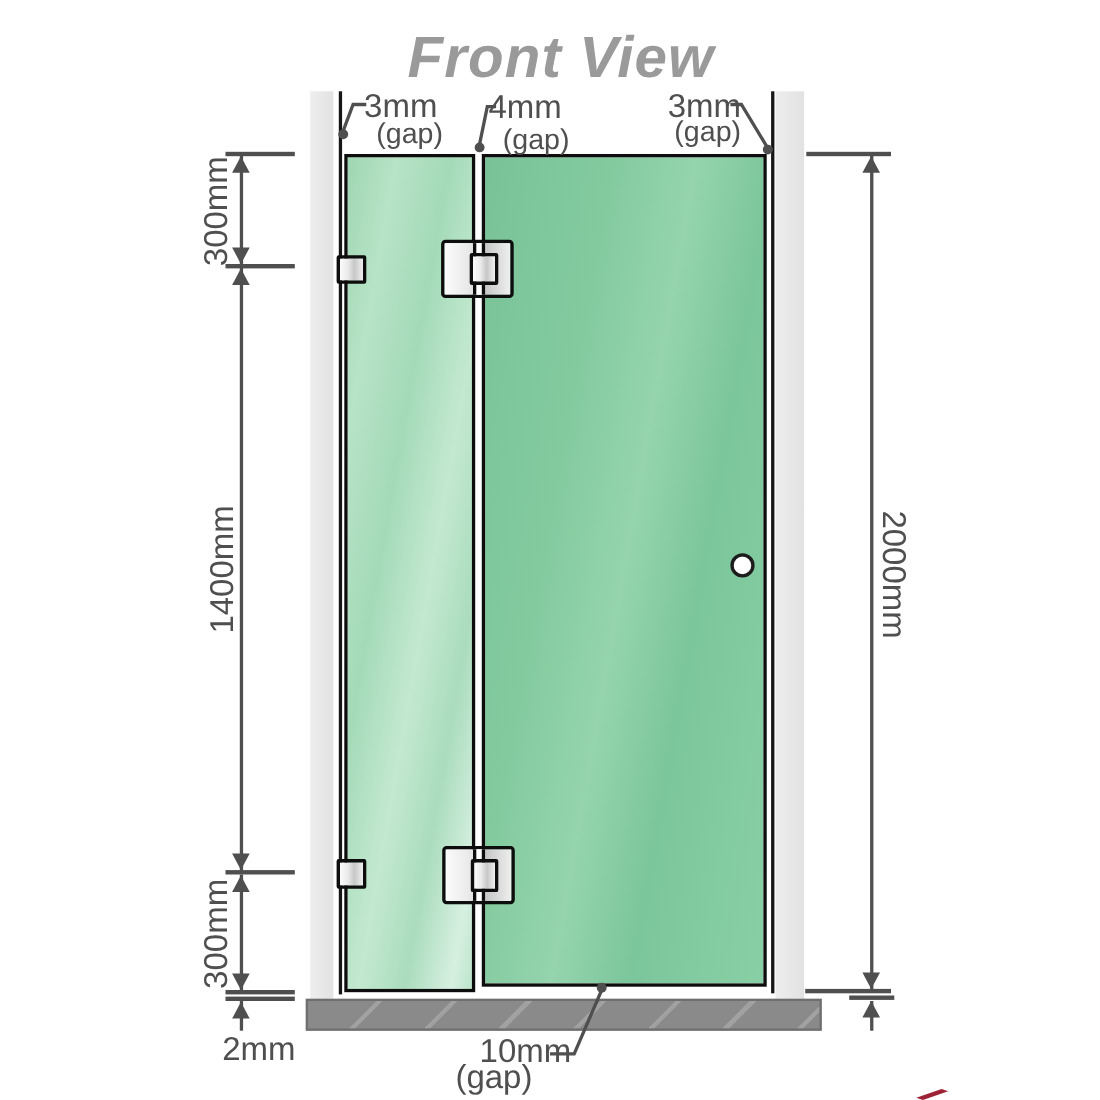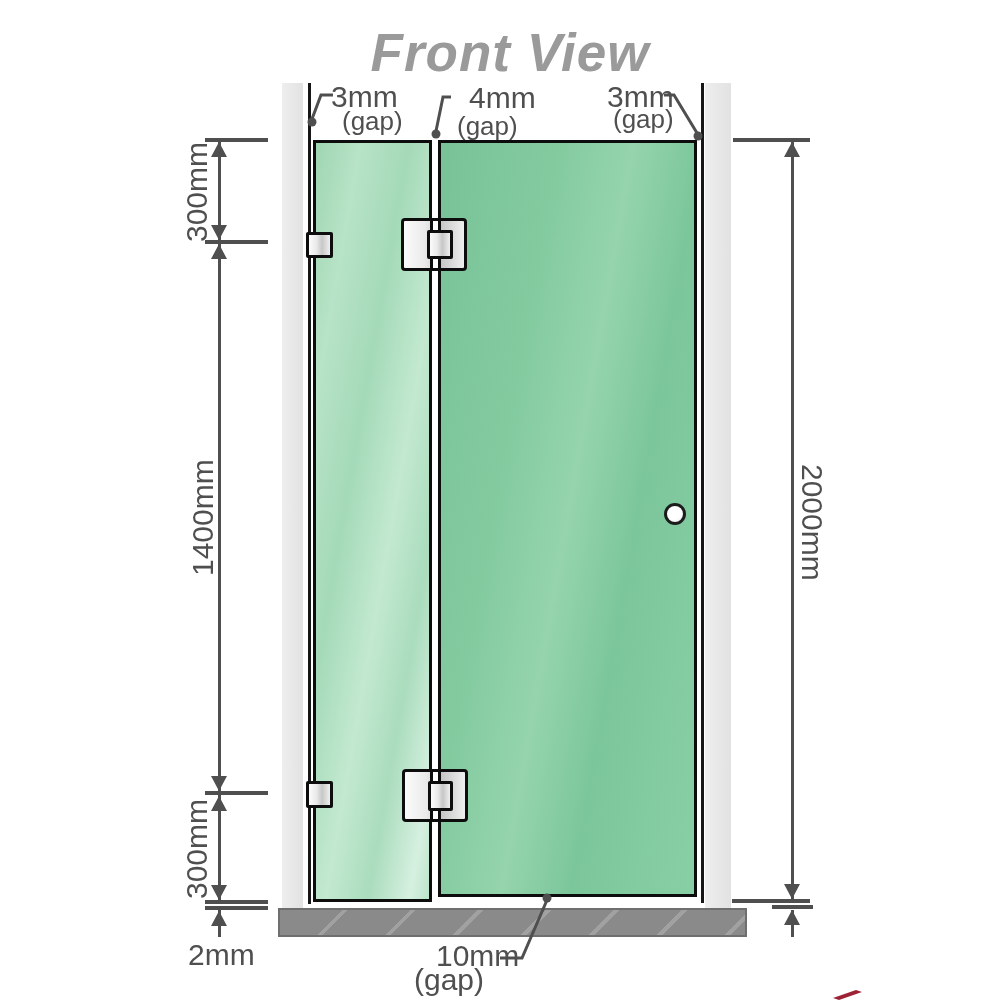--- a/index.html
+++ b/index.html
@@ -133,7 +133,7 @@
 
   <div class="dlabel" style="left:331px;top:80px;">3mm</div>
   <div class="dlabel small" style="left:342px;top:106px;">(gap)</div>
-  <div class="dlabel" style="left:469px;top:81px;">4mm</div>
+  <div class="dlabel" style="left:444px;top:81px;">4mm</div>
   <div class="dlabel small" style="left:457px;top:111px;">(gap)</div>
   <div class="dlabel" style="left:607px;top:80px;">3mm</div>
   <div class="dlabel small" style="left:613px;top:104px;">(gap)</div>

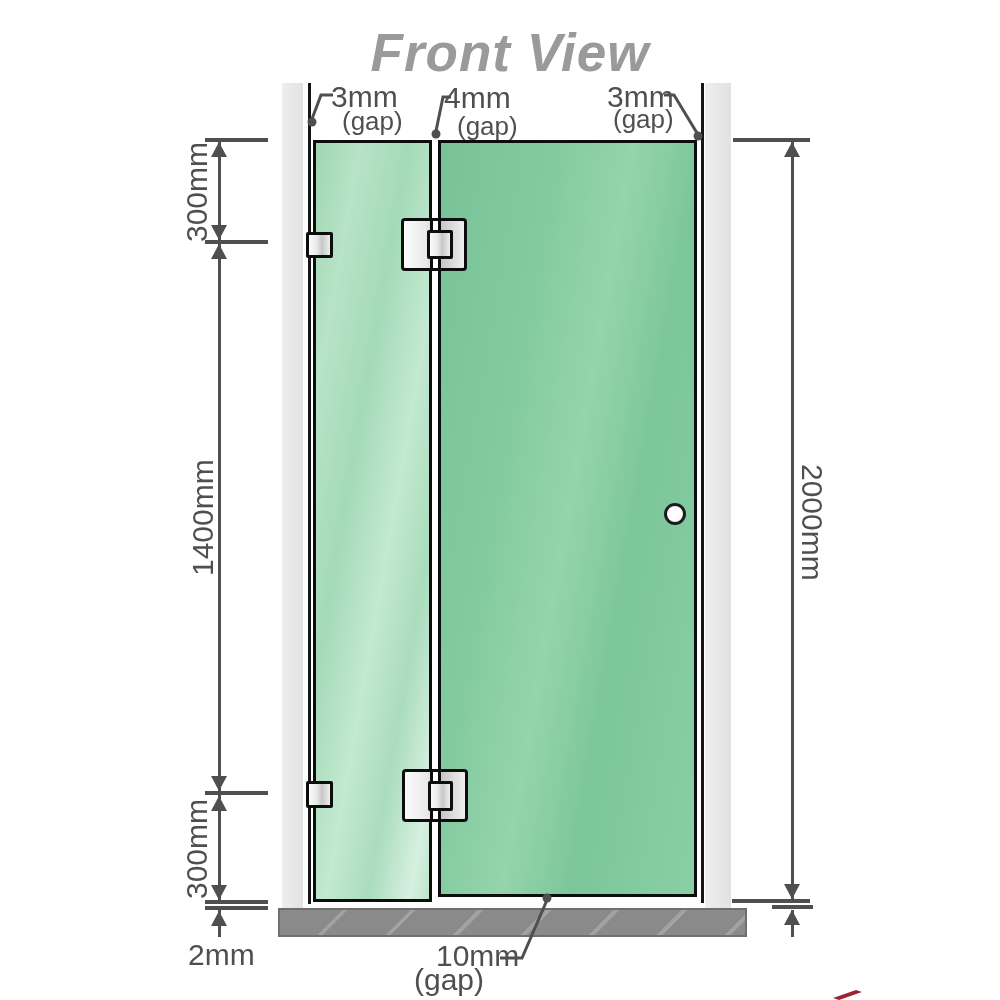--- a/index.html
+++ b/index.html
@@ -143,7 +143,7 @@
   <div class="vlabel flip" style="left:180px;top:794px;height:110px;">300mm</div>
   <div class="vlabel" style="left:795px;top:141px;height:762px;">2000mm</div>
 
-  <div class="dlabel" style="left:188px;top:938px;">2mm</div>
+  <div class="dlabel" style="left:202px;top:938px;">2mm</div>
   <div class="dlabel" style="left:436px;top:939px;">10mm</div>
   <div class="dlabel" style="left:414px;top:963px;">(gap)</div>
 

